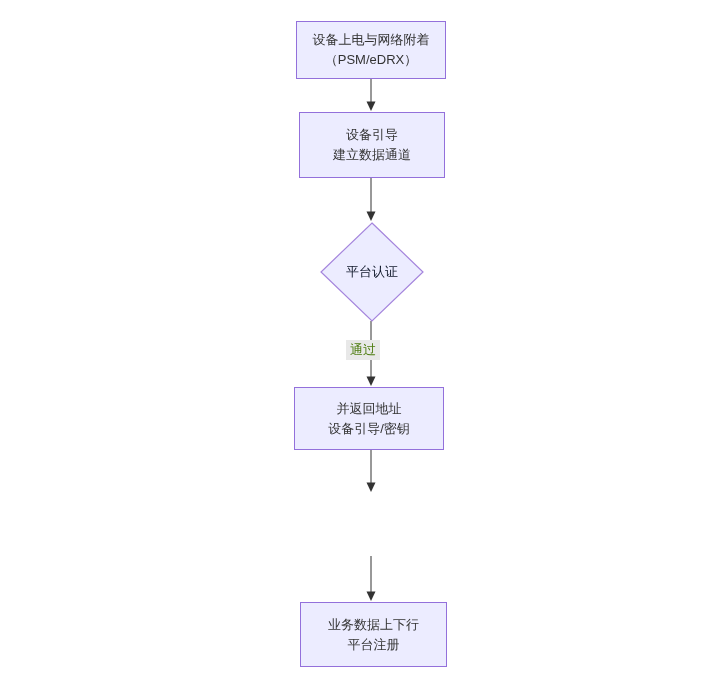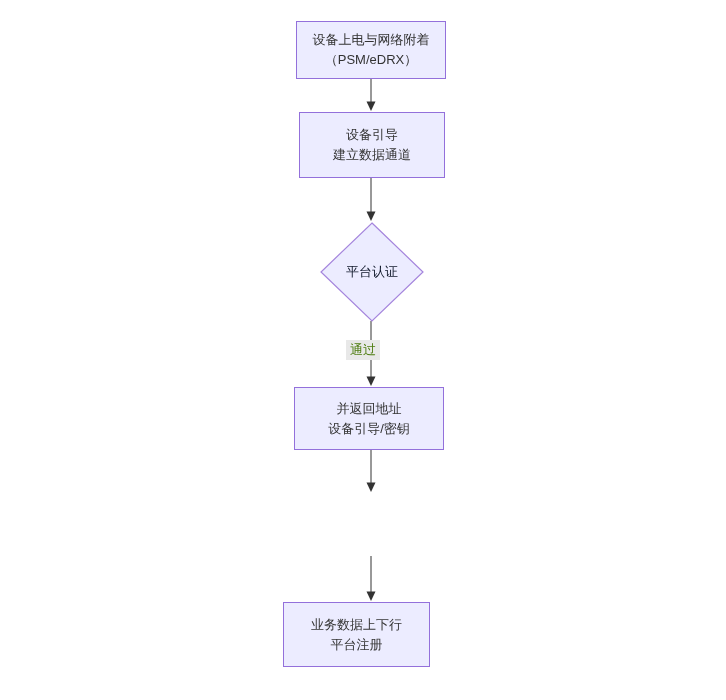--- a/index.html
+++ b/index.html
@@ -95,7 +95,7 @@
   </div>
 
 
-  <div class="node" style="left:283px;top:602px;width:147px;height:65px;">
+  <div class="node" style="left:300px;top:602px;width:147px;height:65px;">
     <div class="node-line">业务数据上下行</div>
     <div class="node-line">平台注册</div>
   </div>

